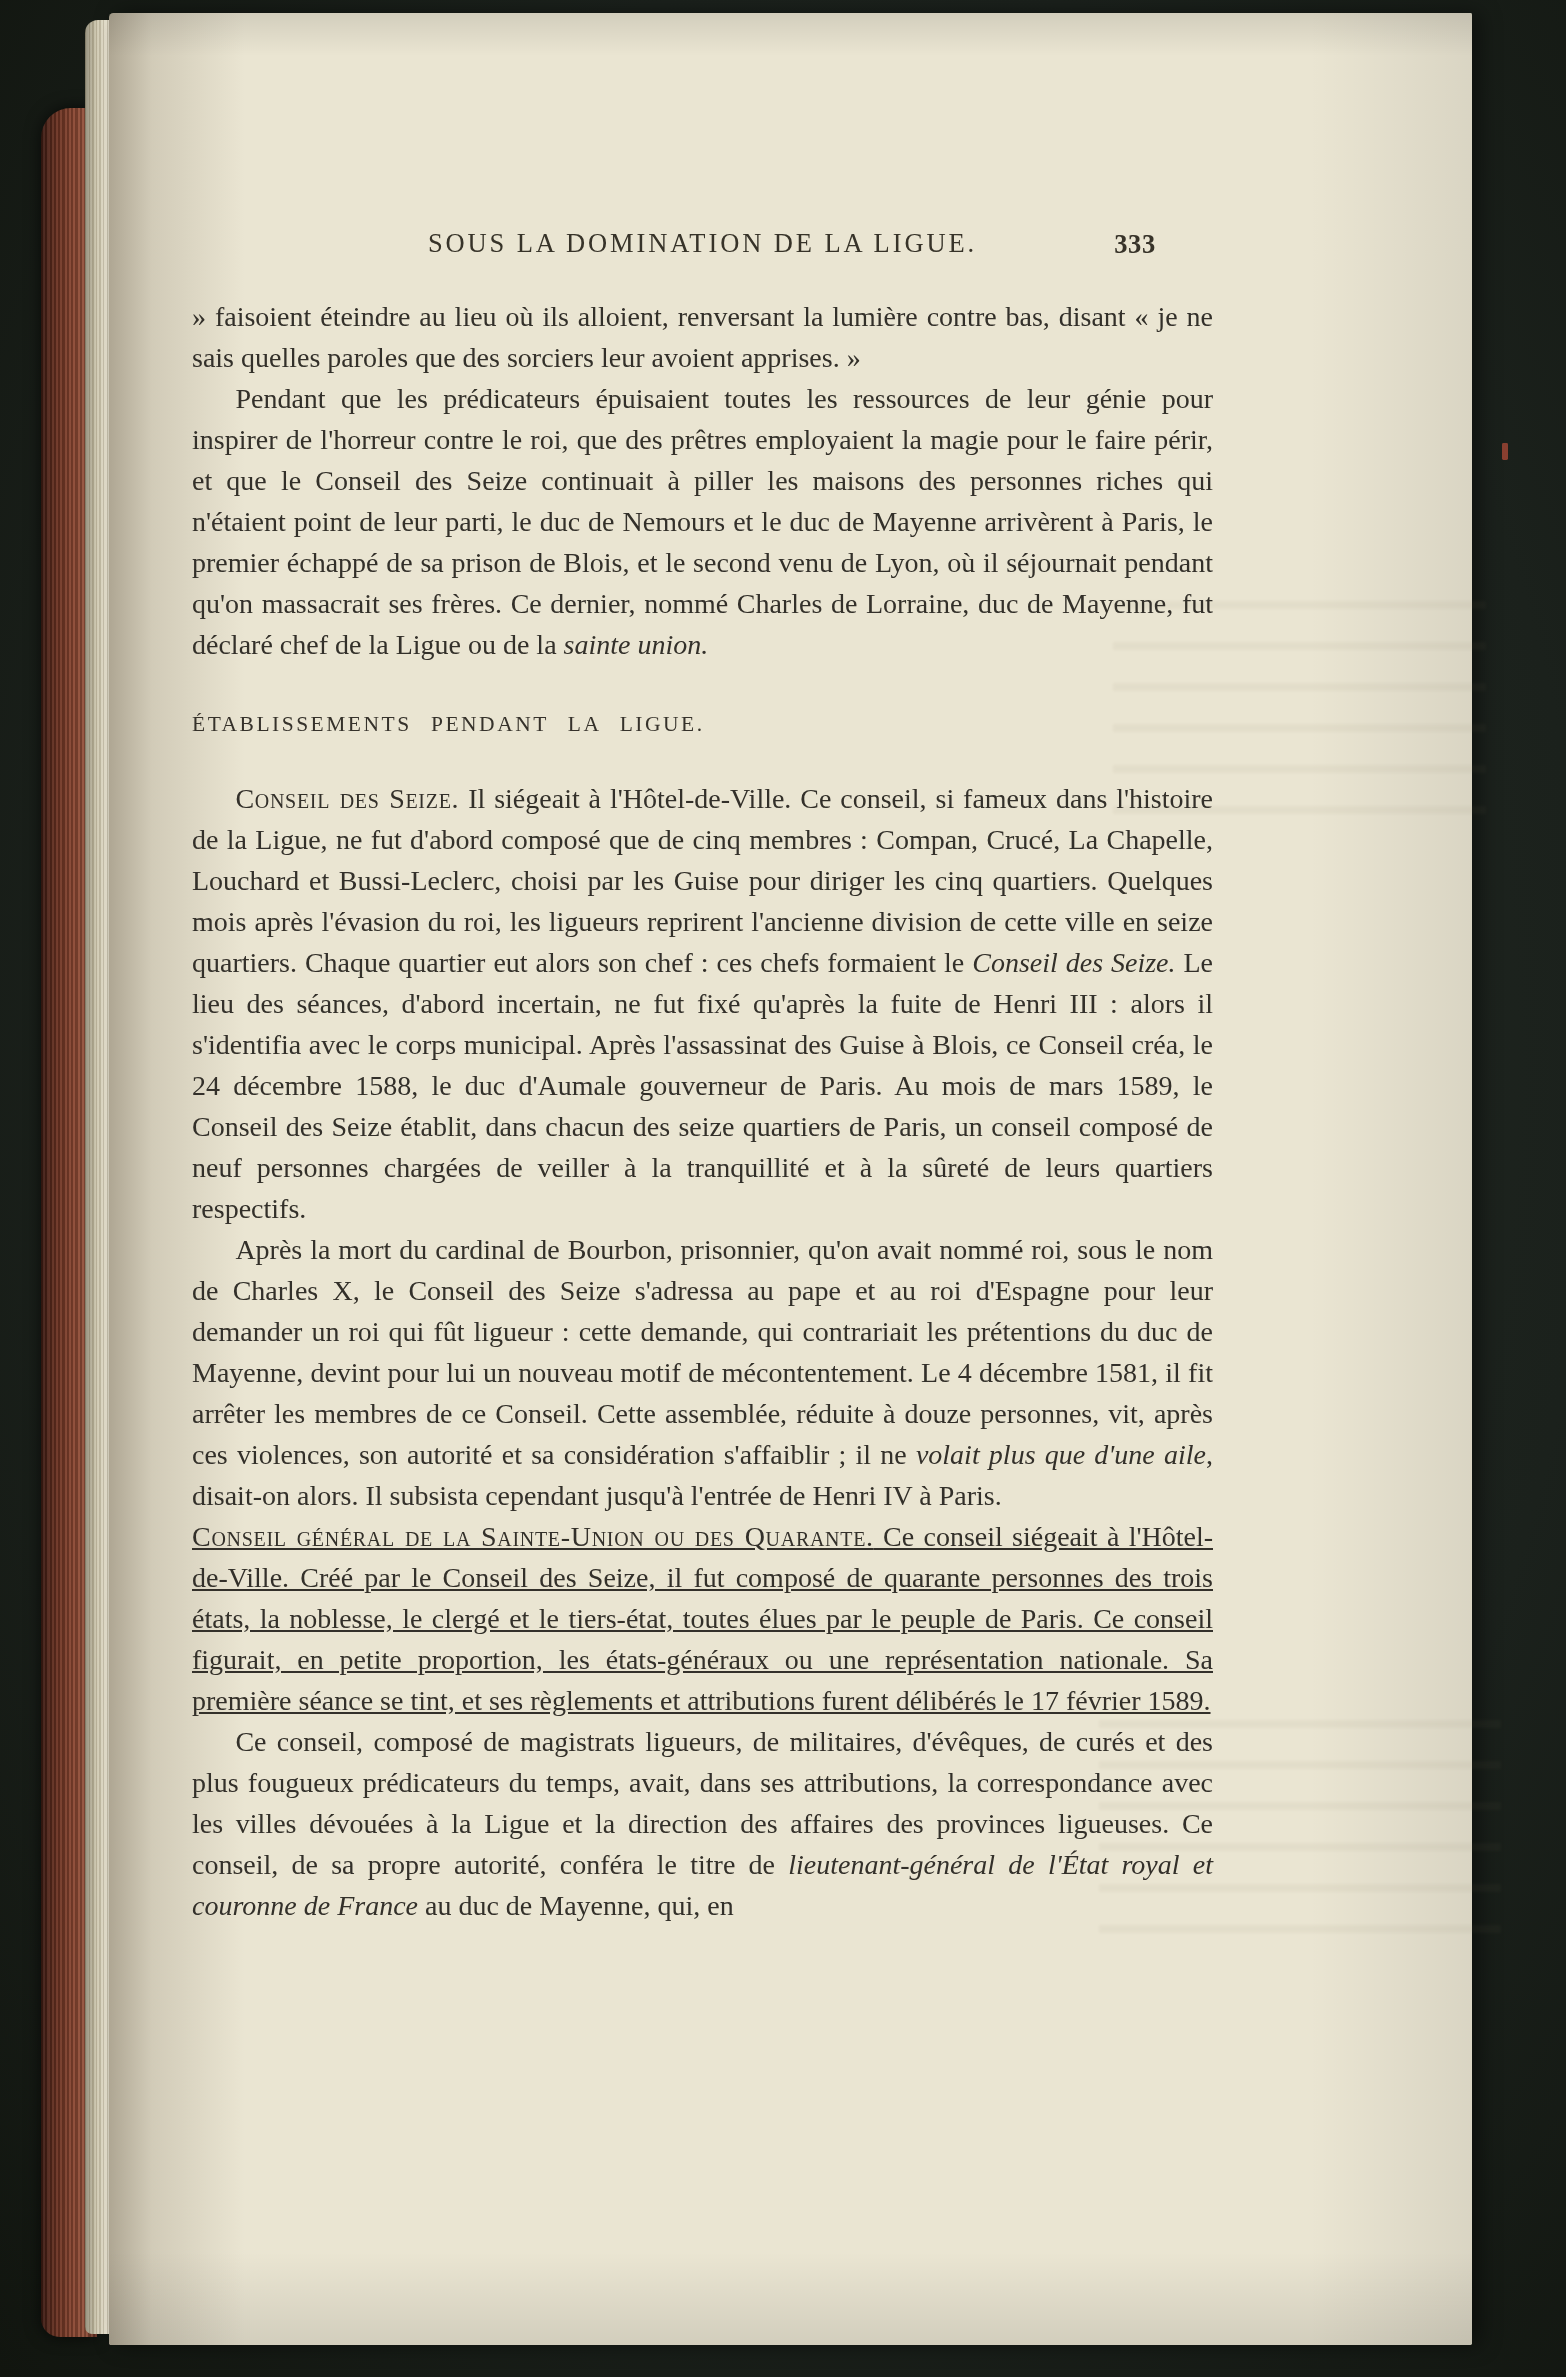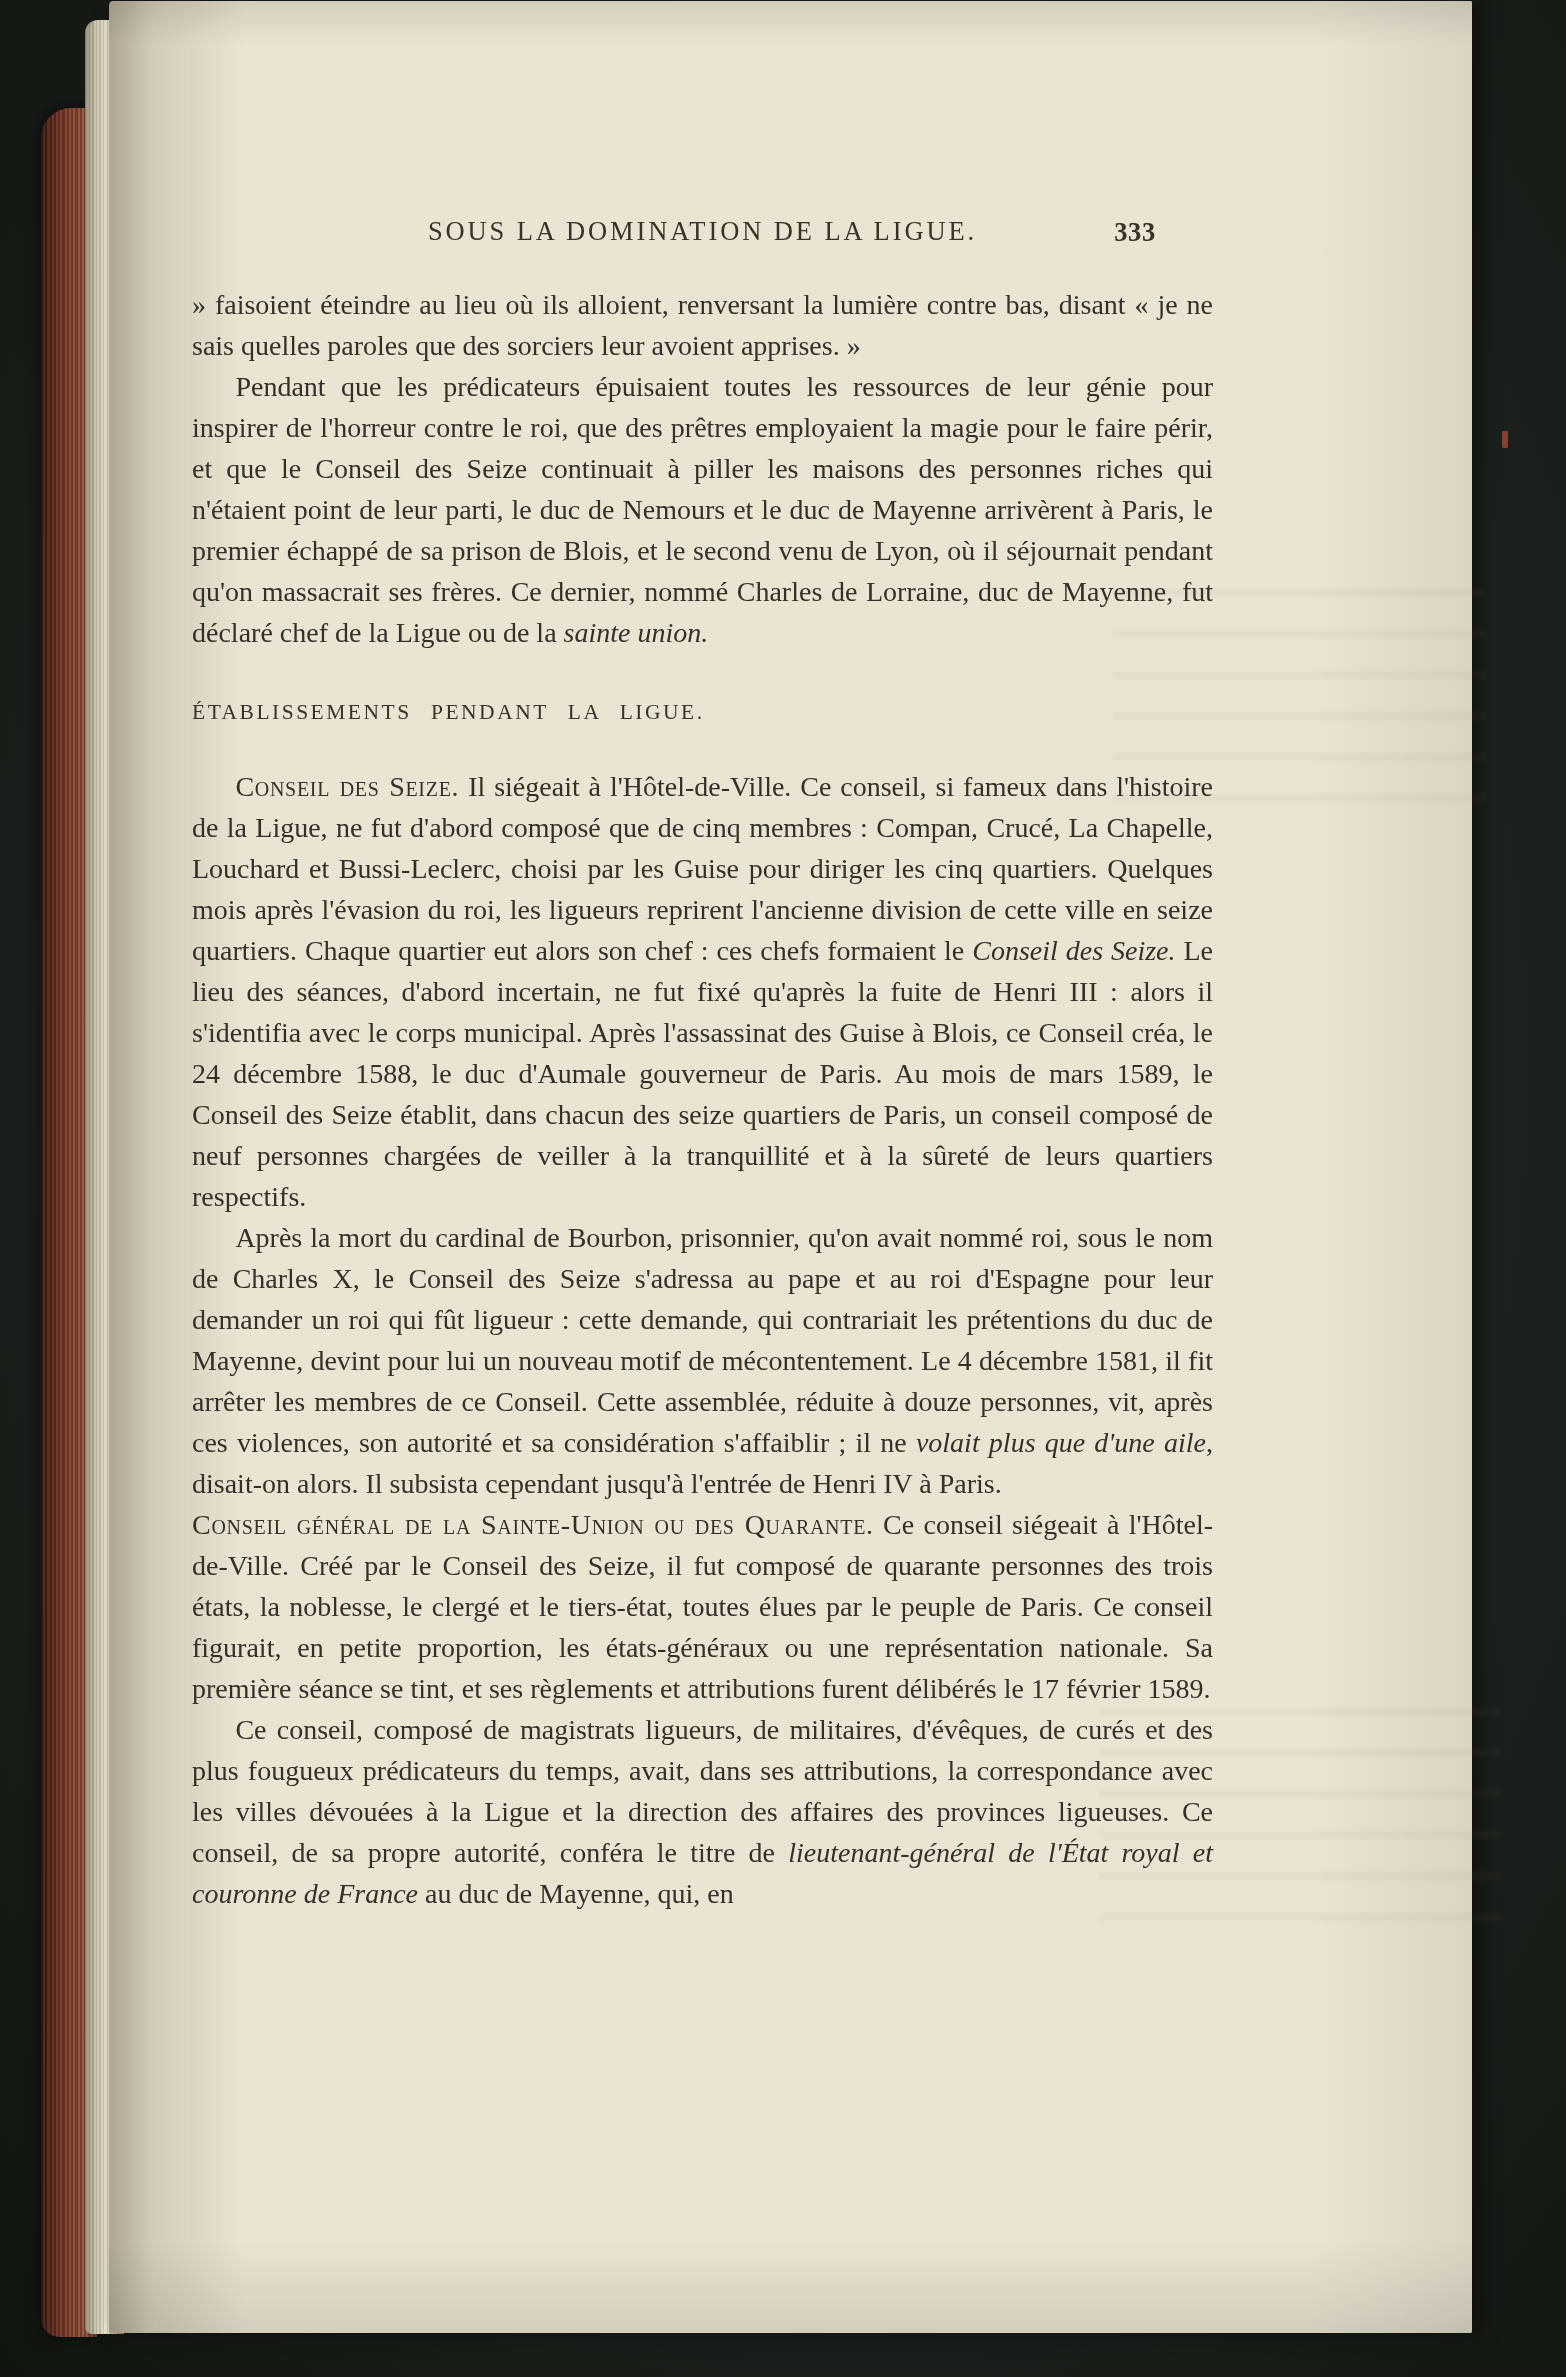--- a/index.html
+++ b/index.html
@@ -39,7 +39,7 @@
 
   .paper {
     position: absolute;
-    left: 109px; top: 1px;
+    left: 109px; top: 13px;
     width: 1363px; height: 2332px;
     border-radius: 4.3px 1.4px 1.4px 1.4px;
     background-color: #eae5d2;

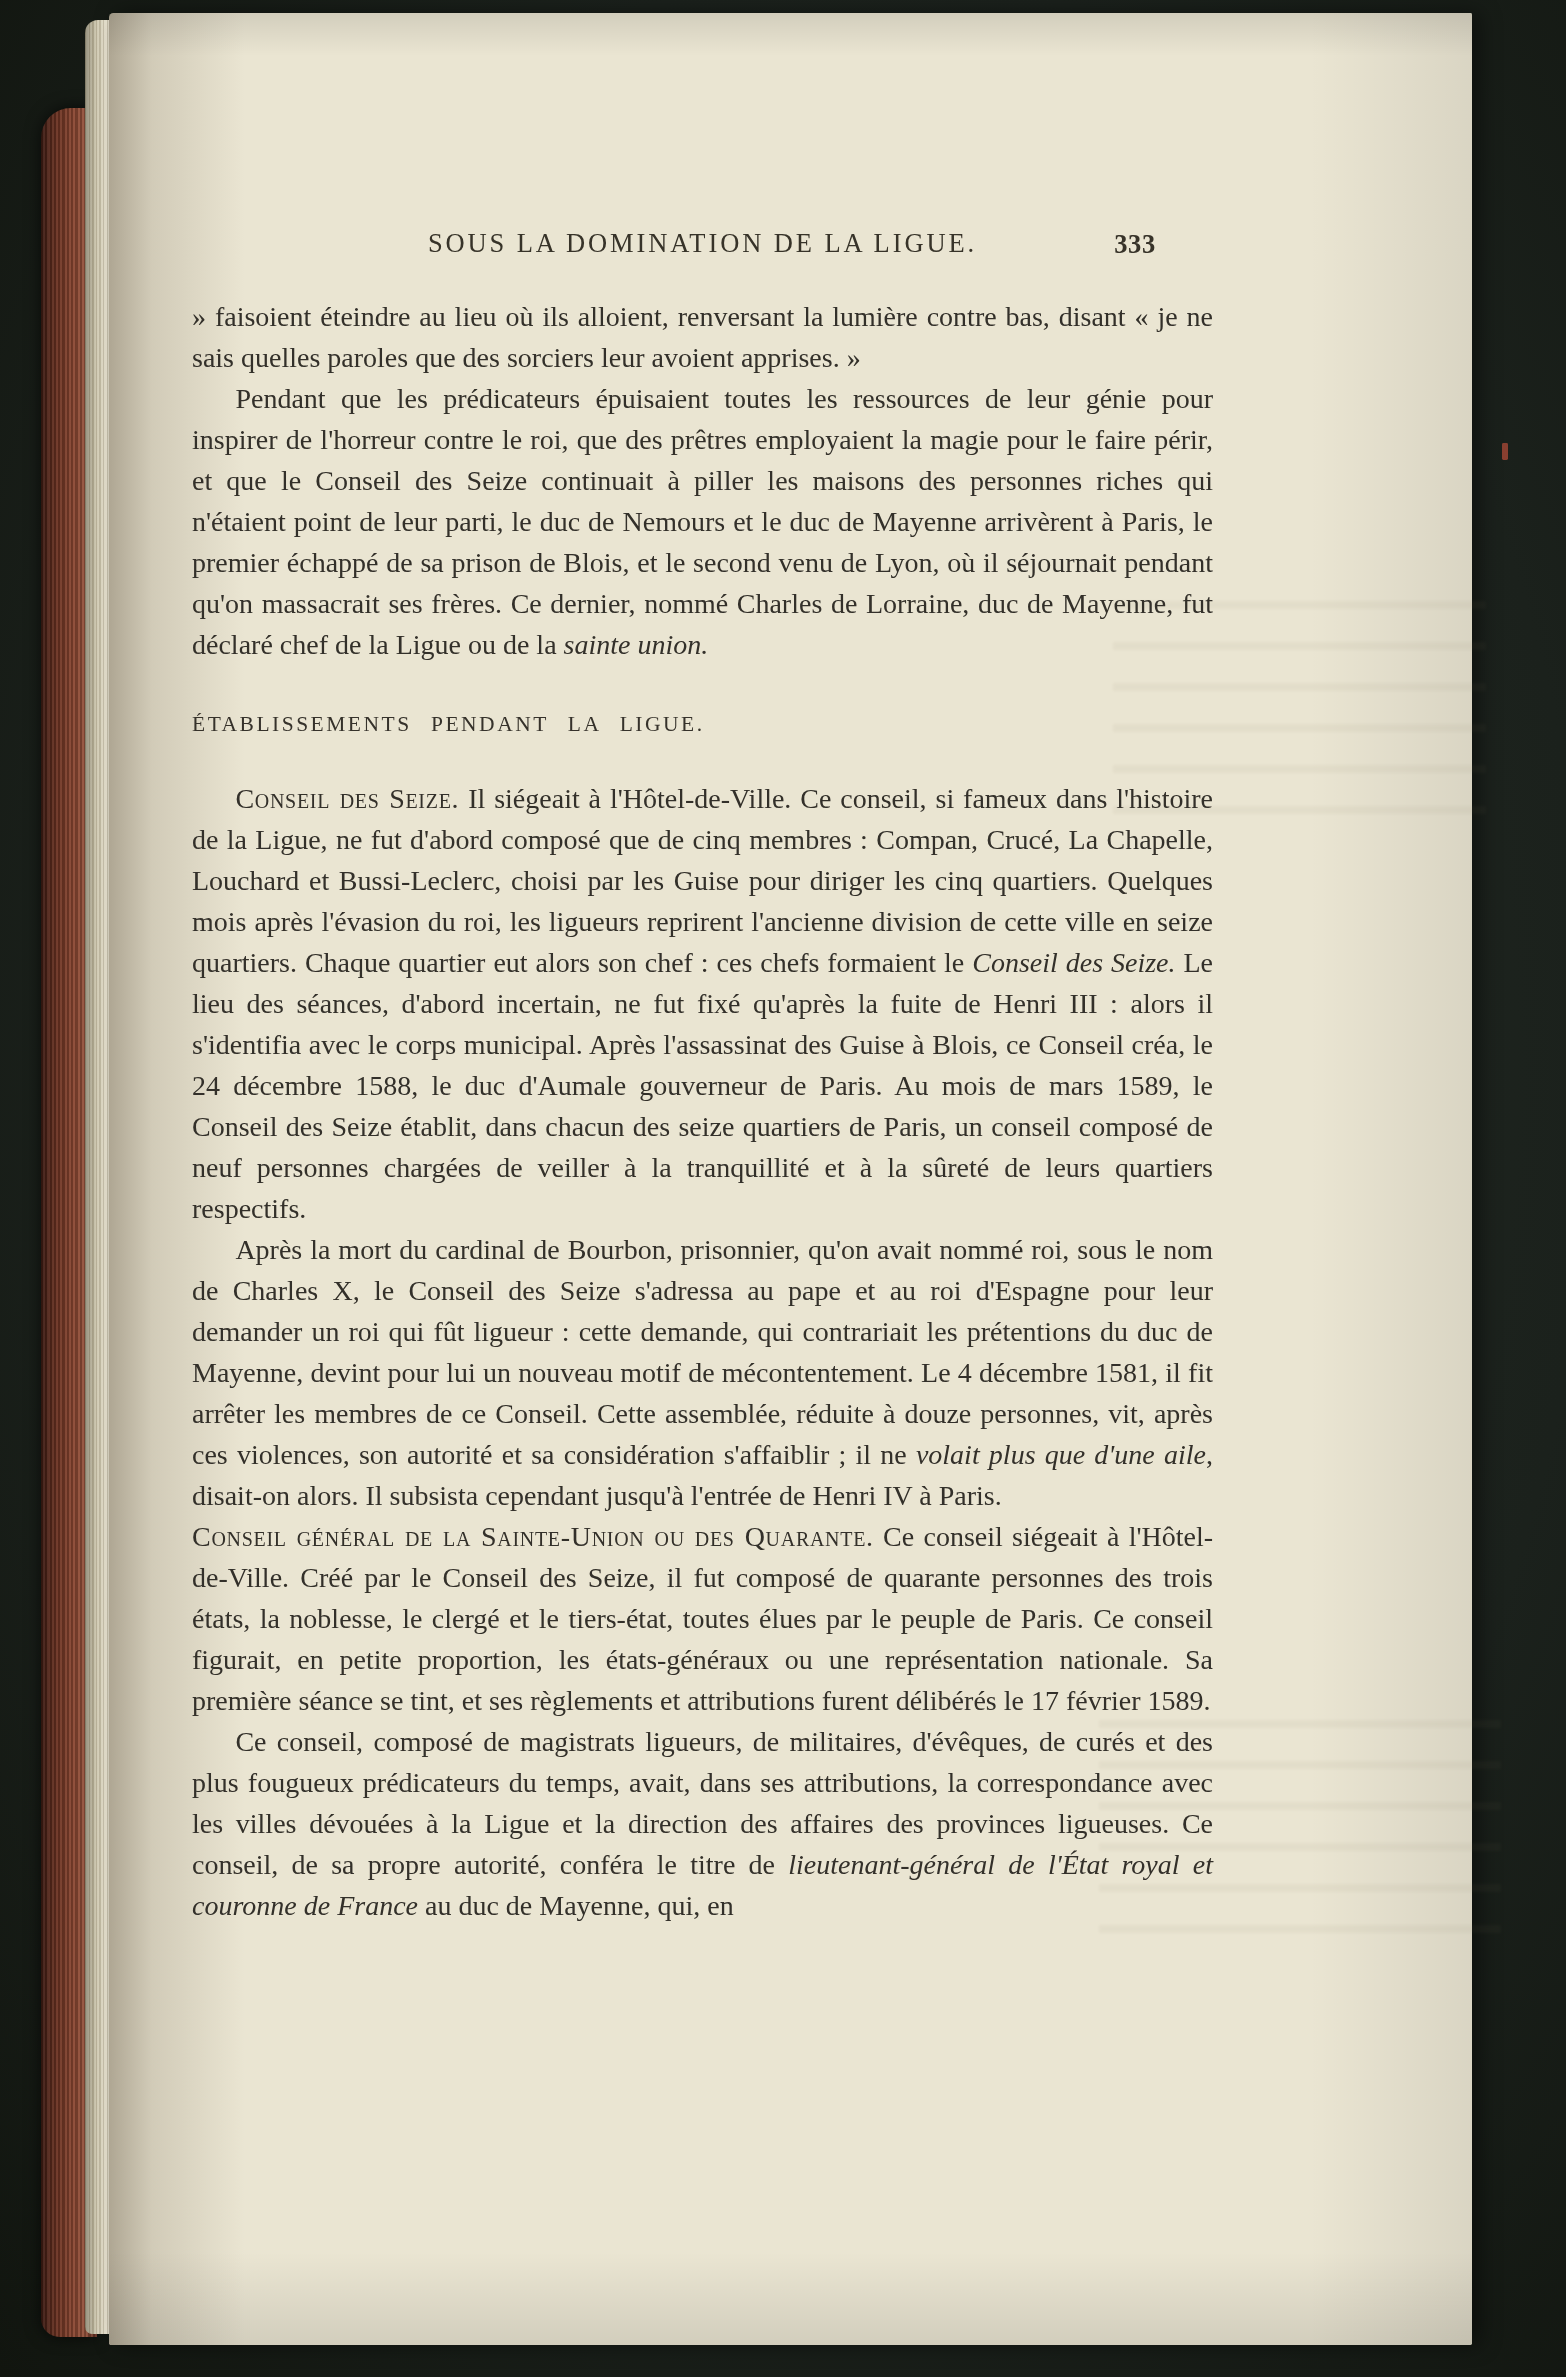--- a/index.html
+++ b/index.html
@@ -103,7 +103,7 @@
     line-height: 41px;
   }
   .para.quote-cont { text-indent: 0; }
-  .para.body-flush { text-indent: 0; }
+  .para.body-flush { text-indent: 0; text-decoration: underline; }
   .para.section-heading {
     text-indent: 0;
     font-size: 21.5px;

